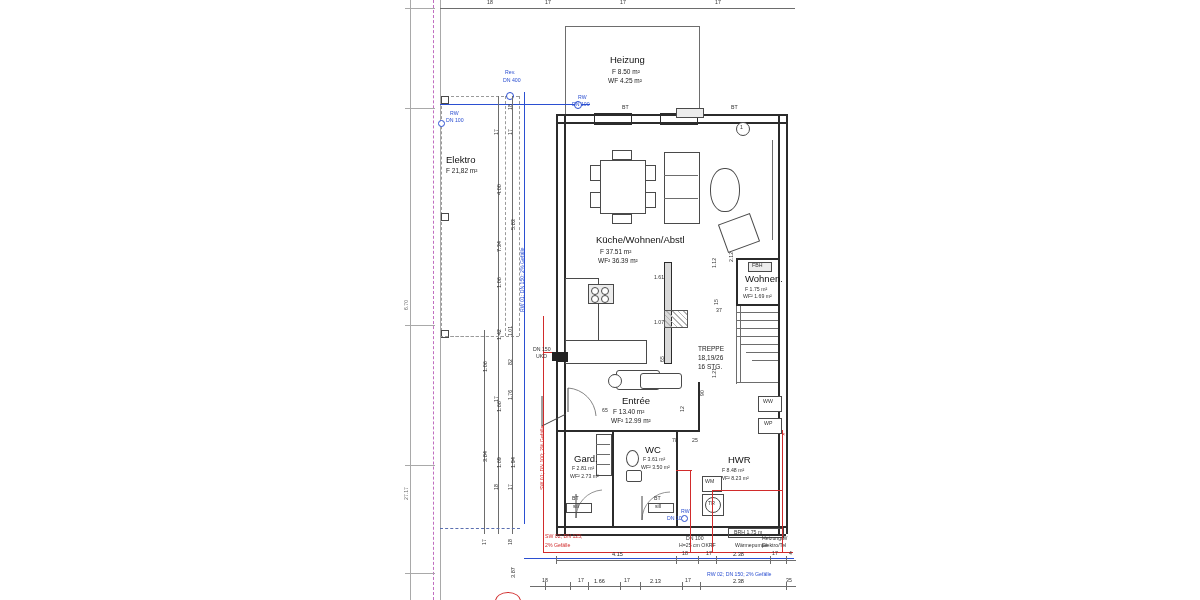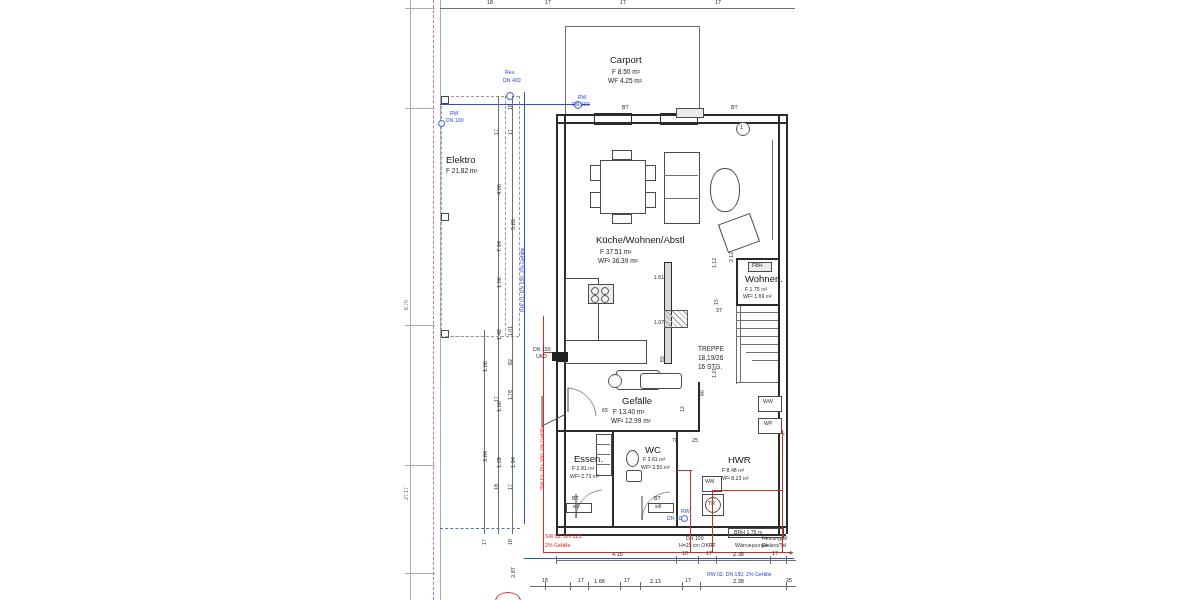--- a/index.html
+++ b/index.html
@@ -100,7 +100,7 @@
   <div class="ln-v thin" style="left:565px;top:26px;height:88px;"></div>
   <div class="ln-v thin" style="left:699px;top:26px;height:88px;"></div>
   <div class="ln-h thin" style="left:565px;top:114px;width:134px;"></div>
-  <div class="t room" style="left:610px;top:55px;">Carport</div>
+  <div class="t room" style="left:610px;top:55px;">Heizung</div>
   <div class="t sm" style="left:612px;top:68px;">F 8.50 m²</div>
   <div class="t sm" style="left:608px;top:77px;">WF 4.25 m²</div>
 

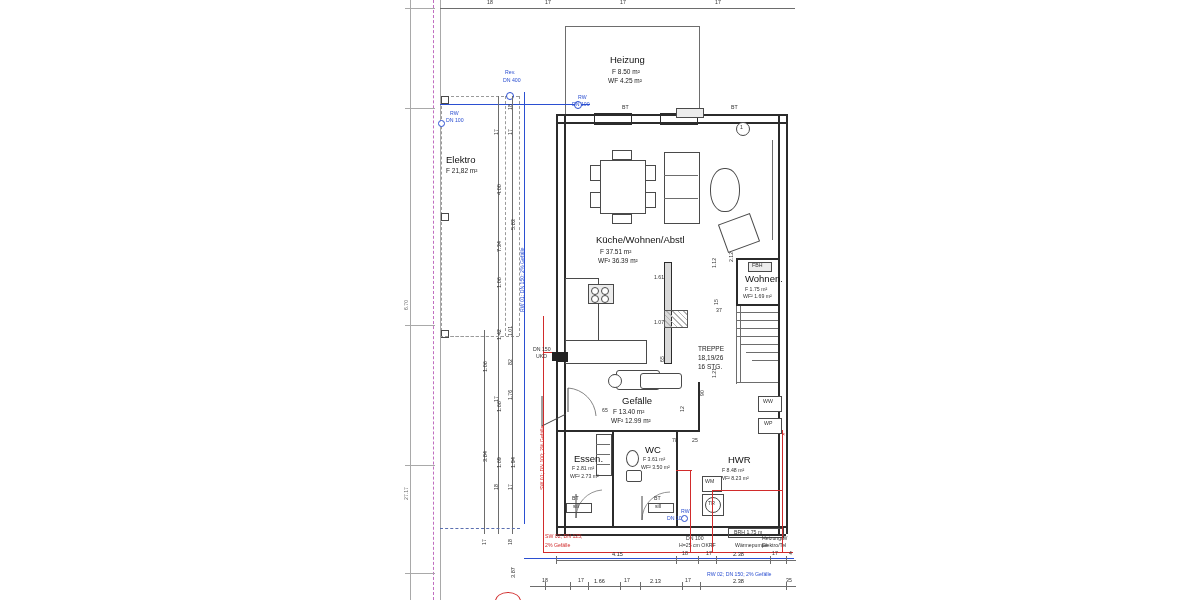--- a/index.html
+++ b/index.html
@@ -186,7 +186,7 @@
   <div class="t sm" style="left:698px;top:354px;">18,19/26</div>
   <div class="t sm" style="left:698px;top:363px;">16 STG.</div>
 
-  <div class="t room" style="left:622px;top:396px;">Gefälle</div>
+  <div class="t room" style="left:622px;top:396px;">Entrée</div>
   <div class="t sm" style="left:613px;top:408px;">F      13.40 m²</div>
   <div class="t sm" style="left:611px;top:417px;">WF² 12.99 m²</div>
   <div class="blk" style="left:640px;top:373px;width:40px;height:14px;border-radius:3px;"></div>

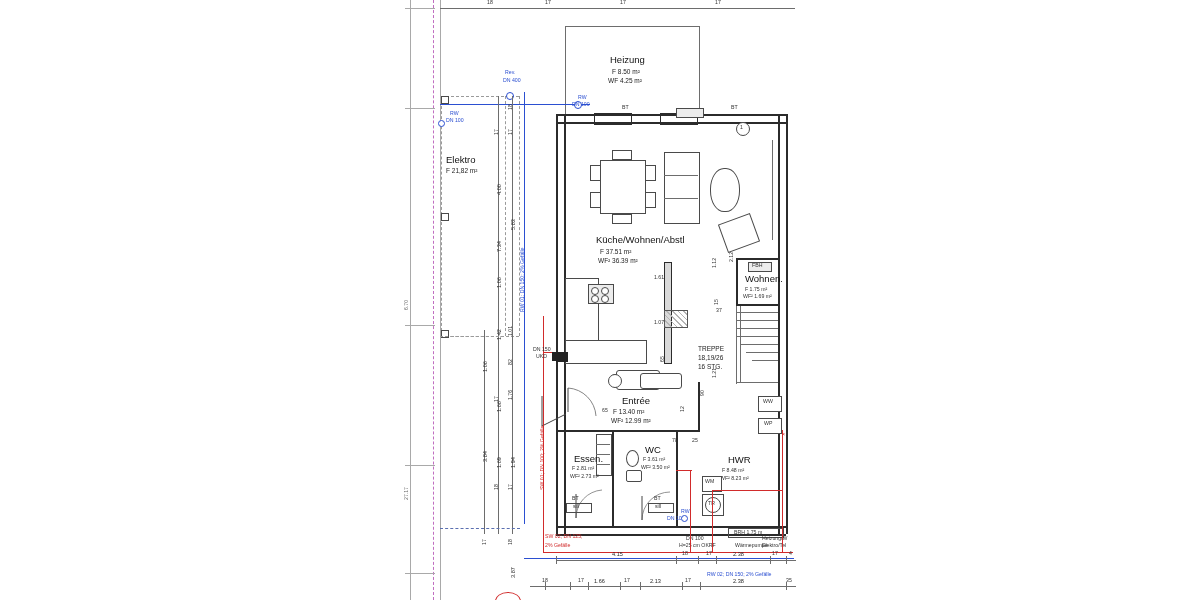--- a/index.html
+++ b/index.html
@@ -217,7 +217,7 @@
   <div class="ln-h thin" style="left:596px;top:444px;width:14px;"></div>
   <div class="ln-h thin" style="left:596px;top:454px;width:14px;"></div>
   <div class="ln-h thin" style="left:596px;top:464px;width:14px;"></div>
-  <div class="t room" style="left:574px;top:454px;">Essen.</div>
+  <div class="t room" style="left:574px;top:454px;">Gard.</div>
   <div class="t xs" style="left:572px;top:466px;">F     2.81 m²</div>
   <div class="t xs" style="left:570px;top:474px;">WF²  2.73 m²</div>
   <svg class="abs" style="left:574px;top:488px;width:30px;height:32px;">

